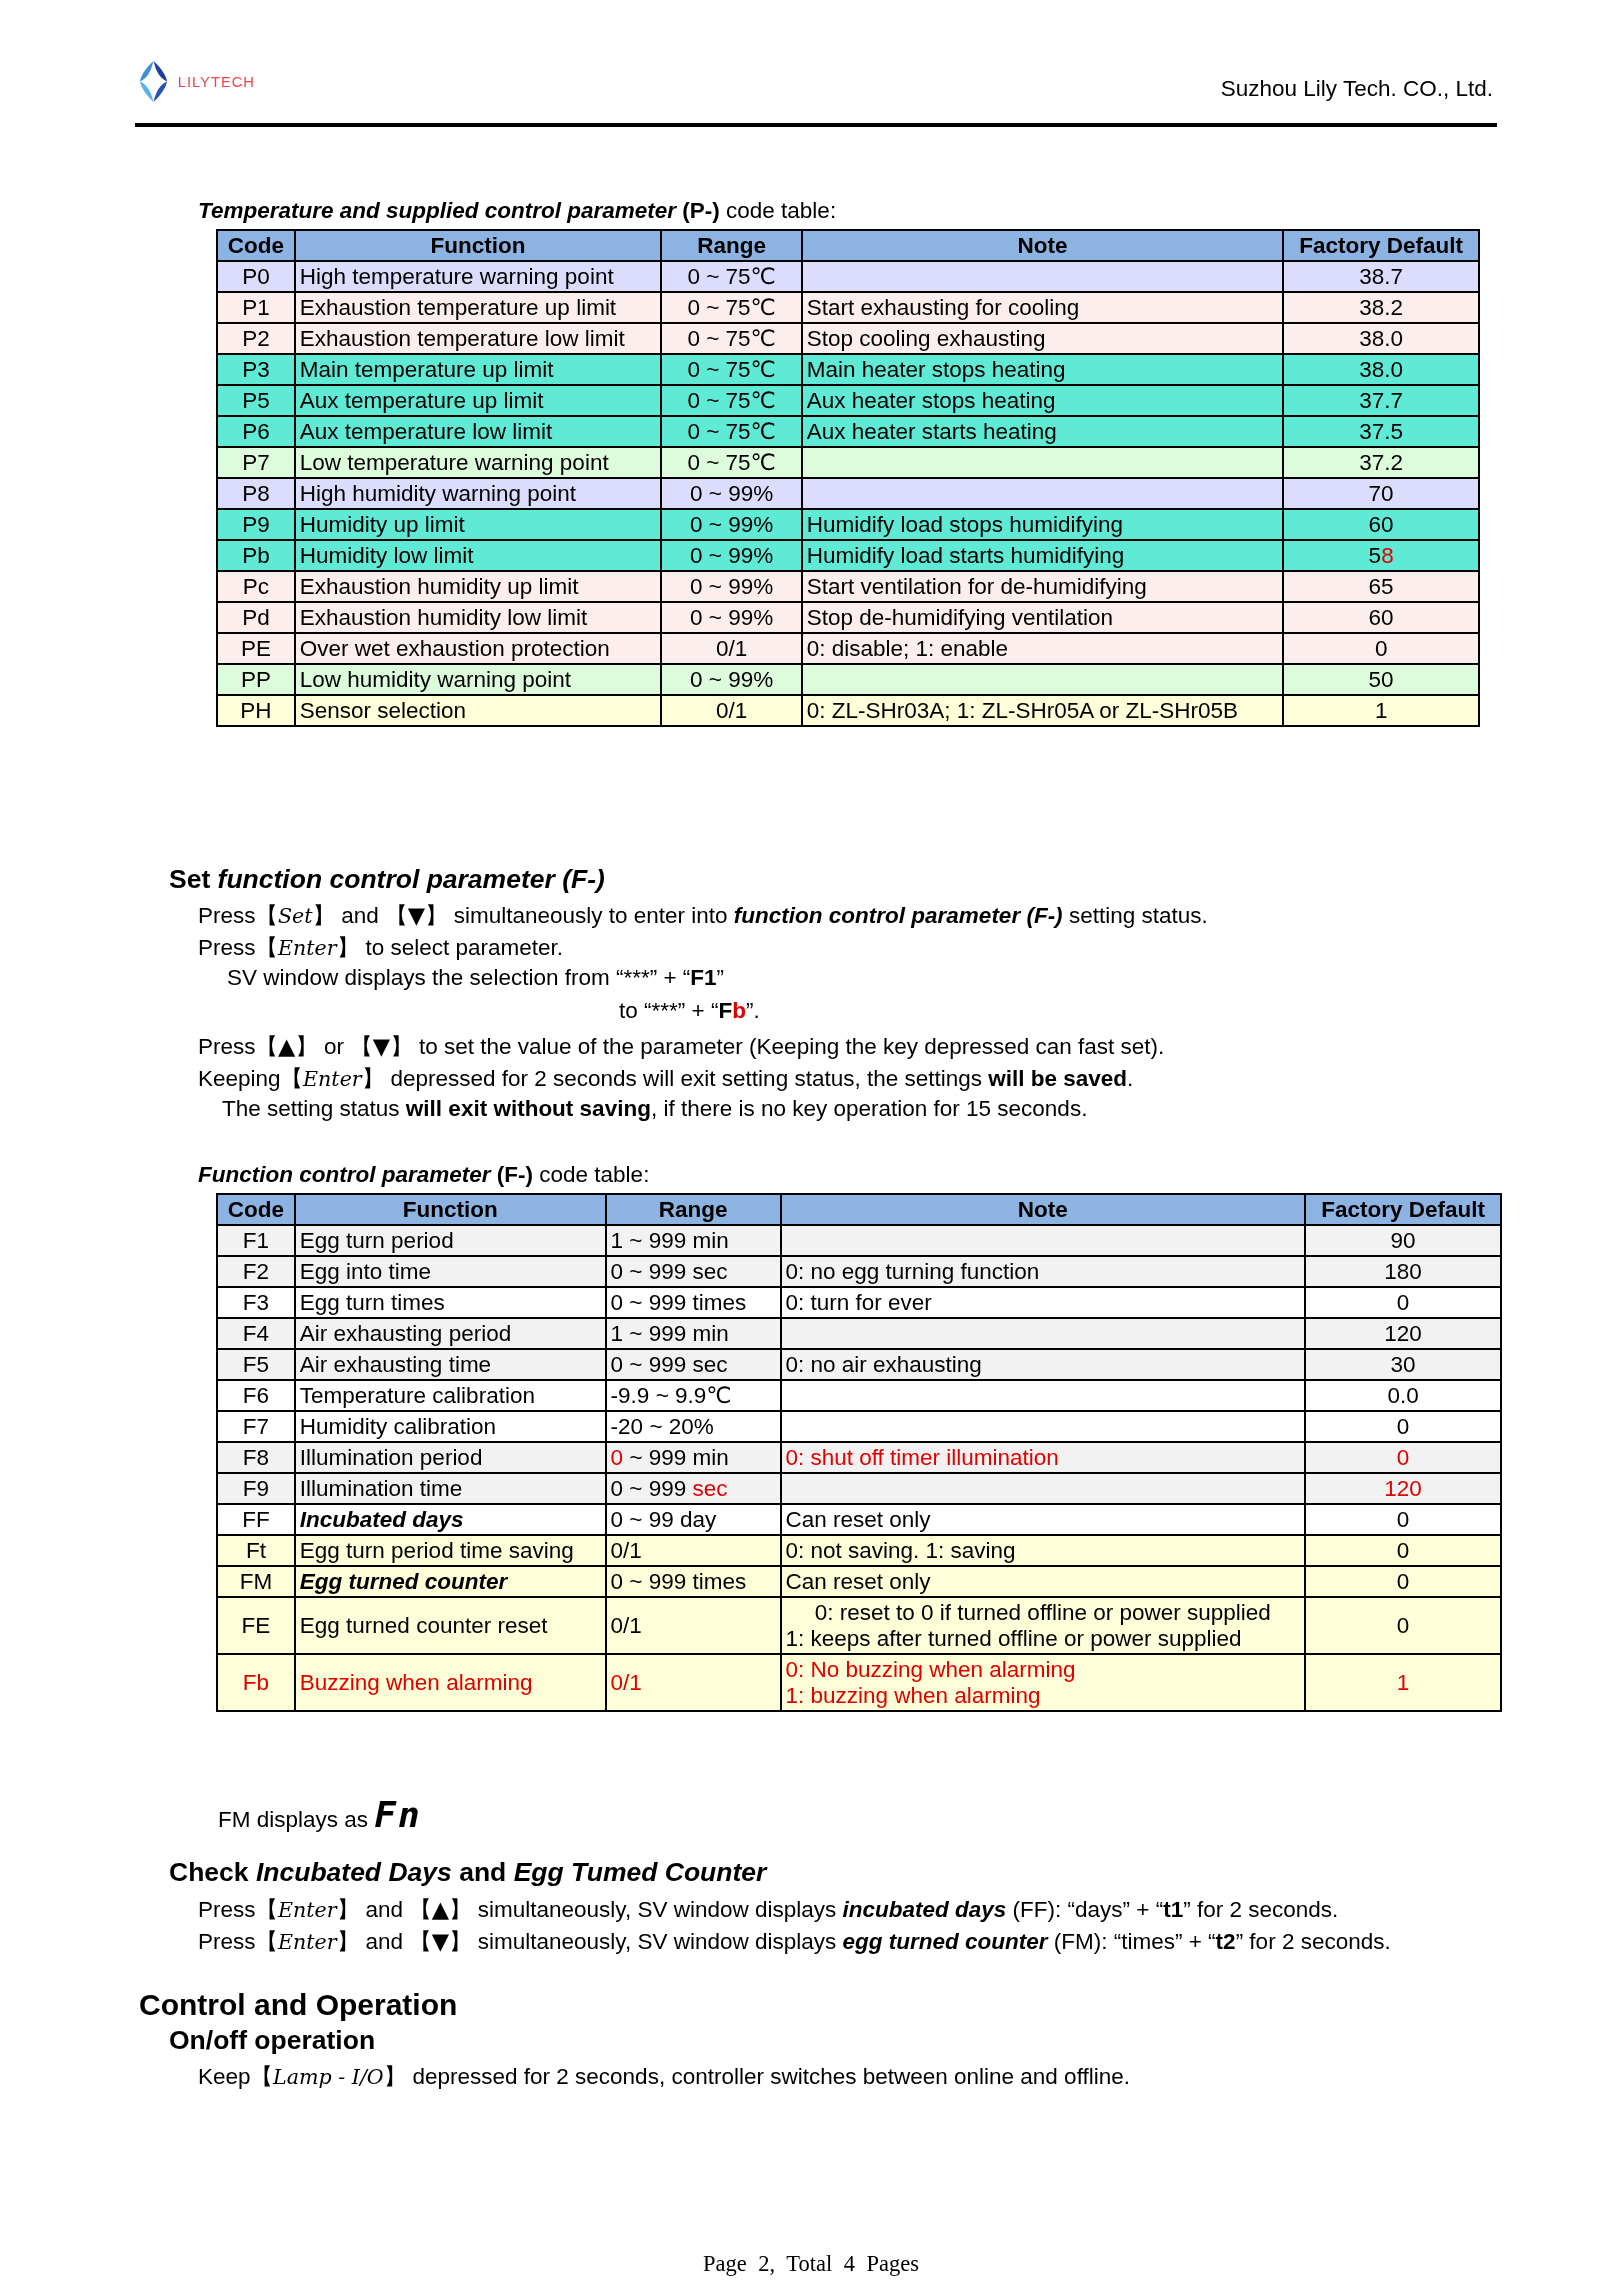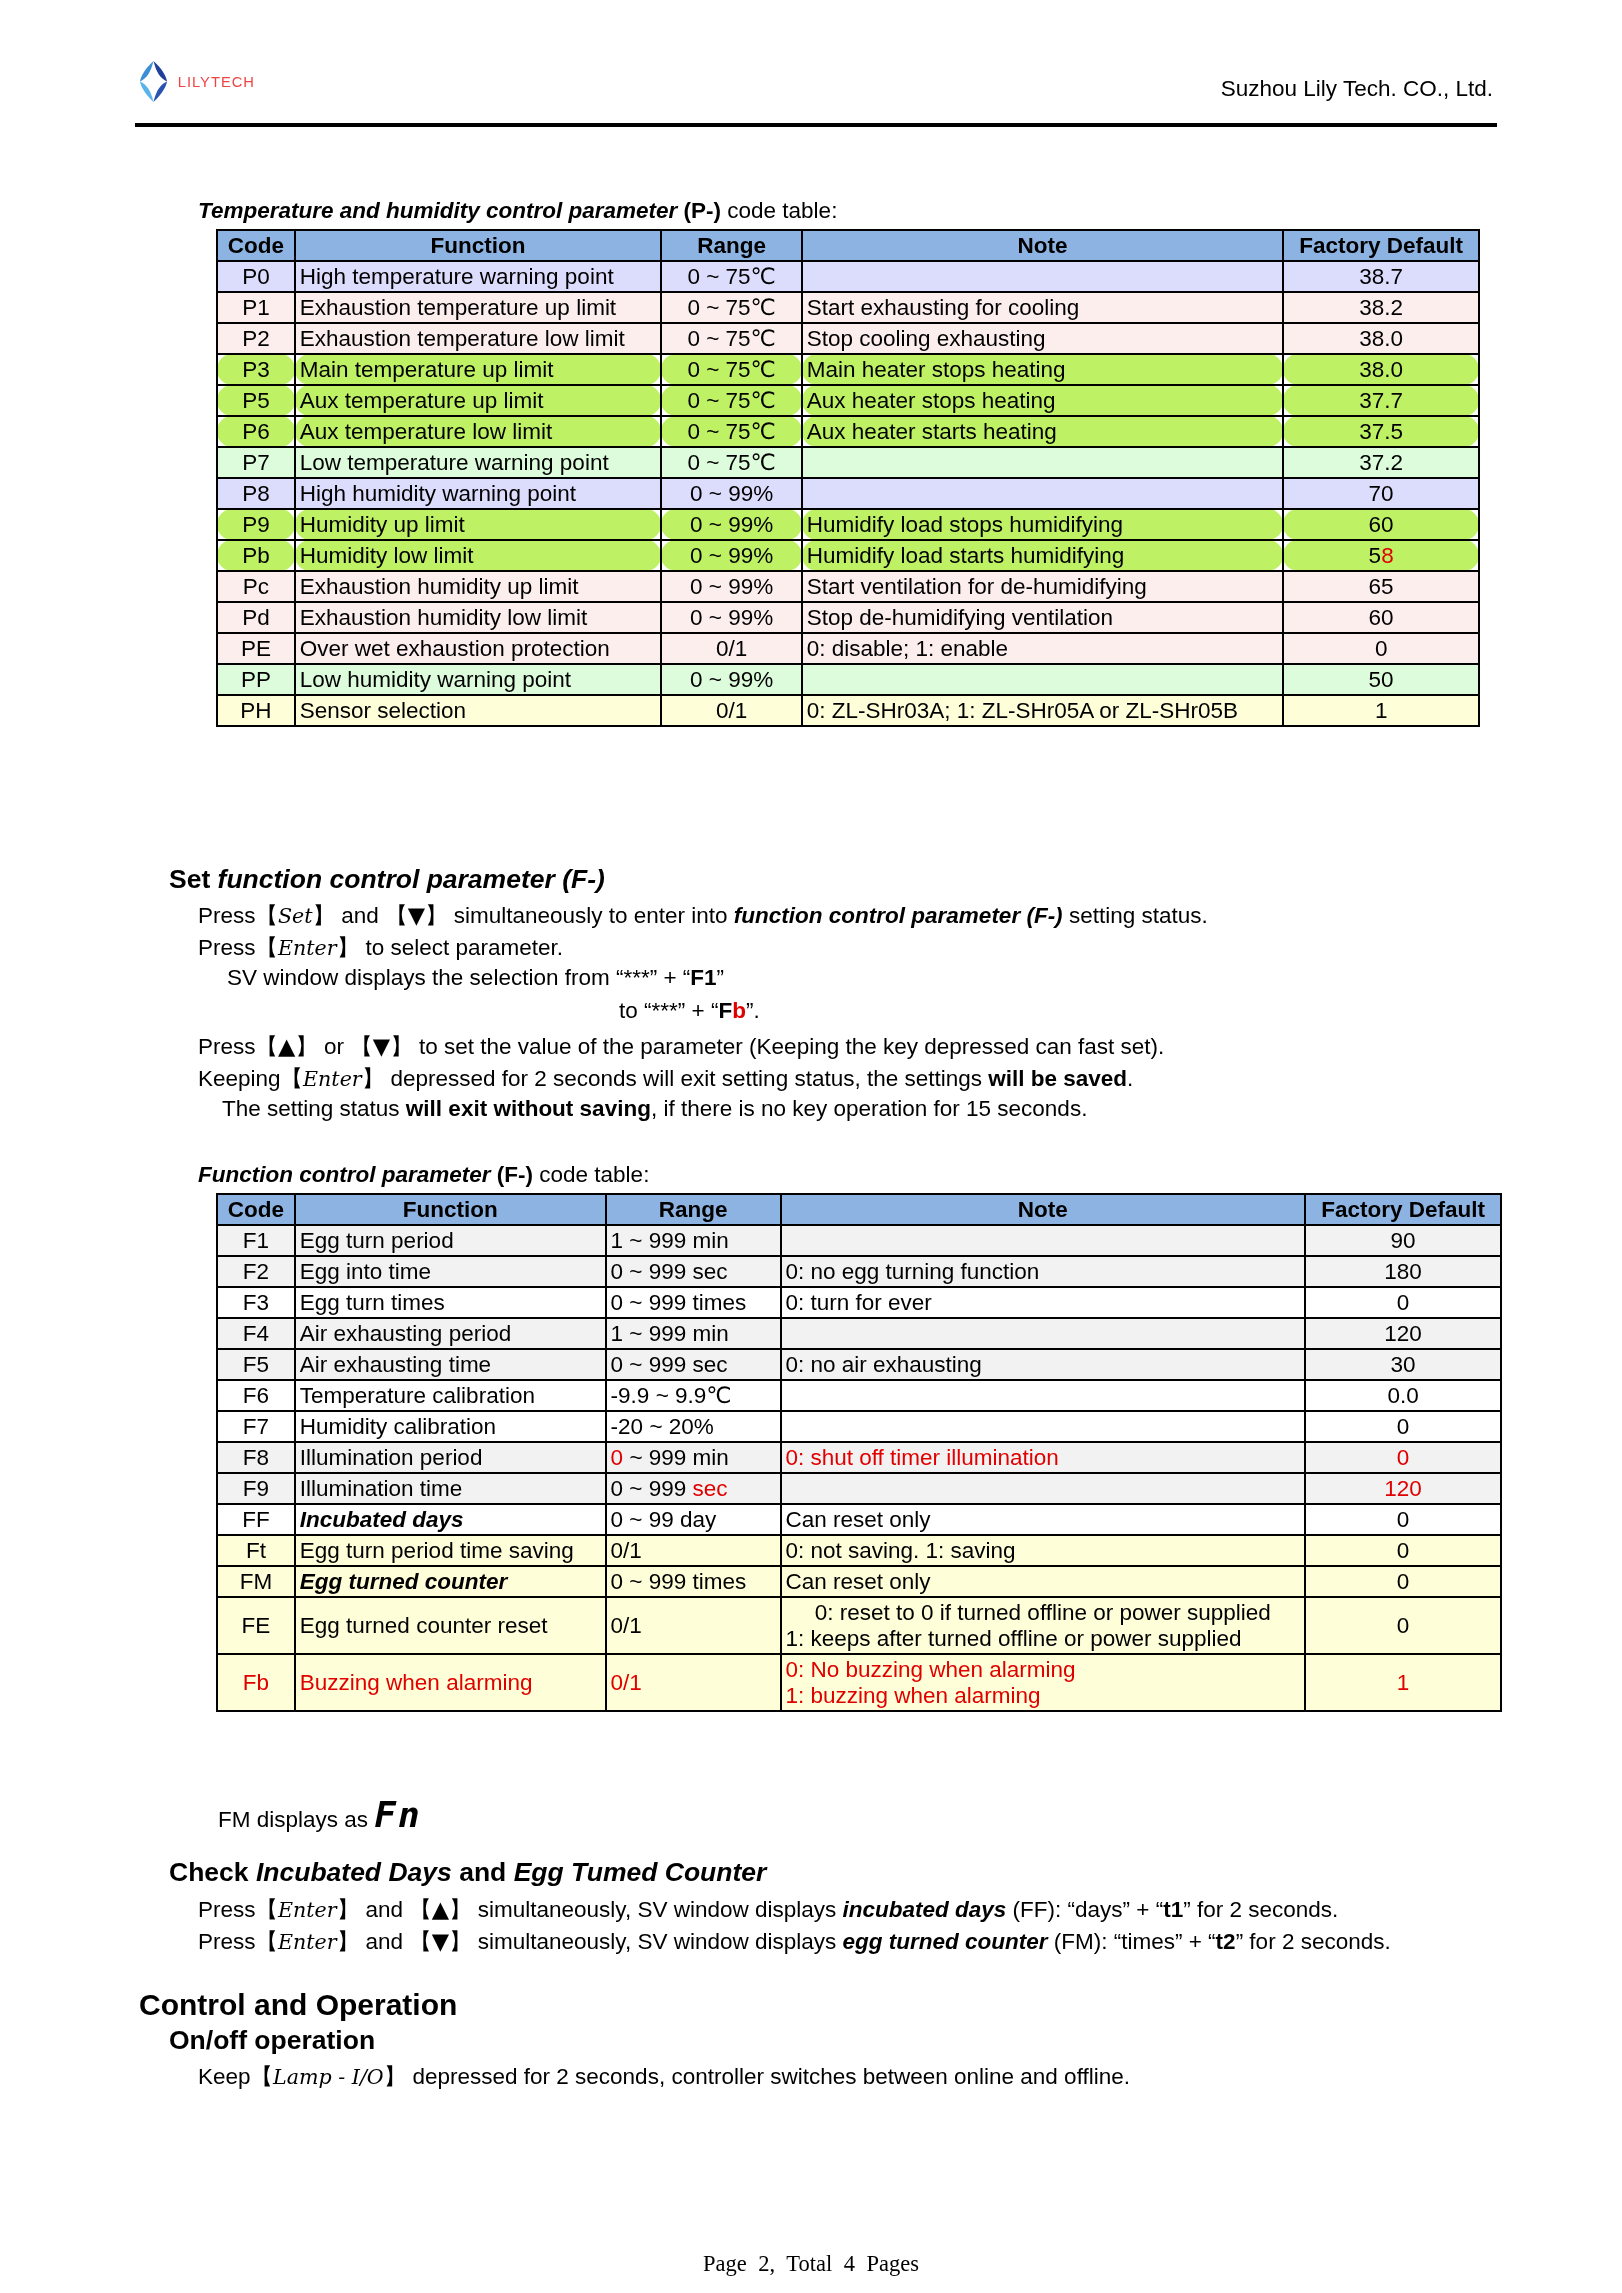--- a/index.html
+++ b/index.html
@@ -52,7 +52,7 @@
 <div class="abs rule"></div>
 
 <div class="abs caption" style="left:198px;top:198px;">
-  <span class="it">Temperature and humidity control parameter</span>
+  <span class="it">Temperature and supplied control parameter</span>
   <span class="b">(P-)</span><span> code table:</span>
 </div>
 

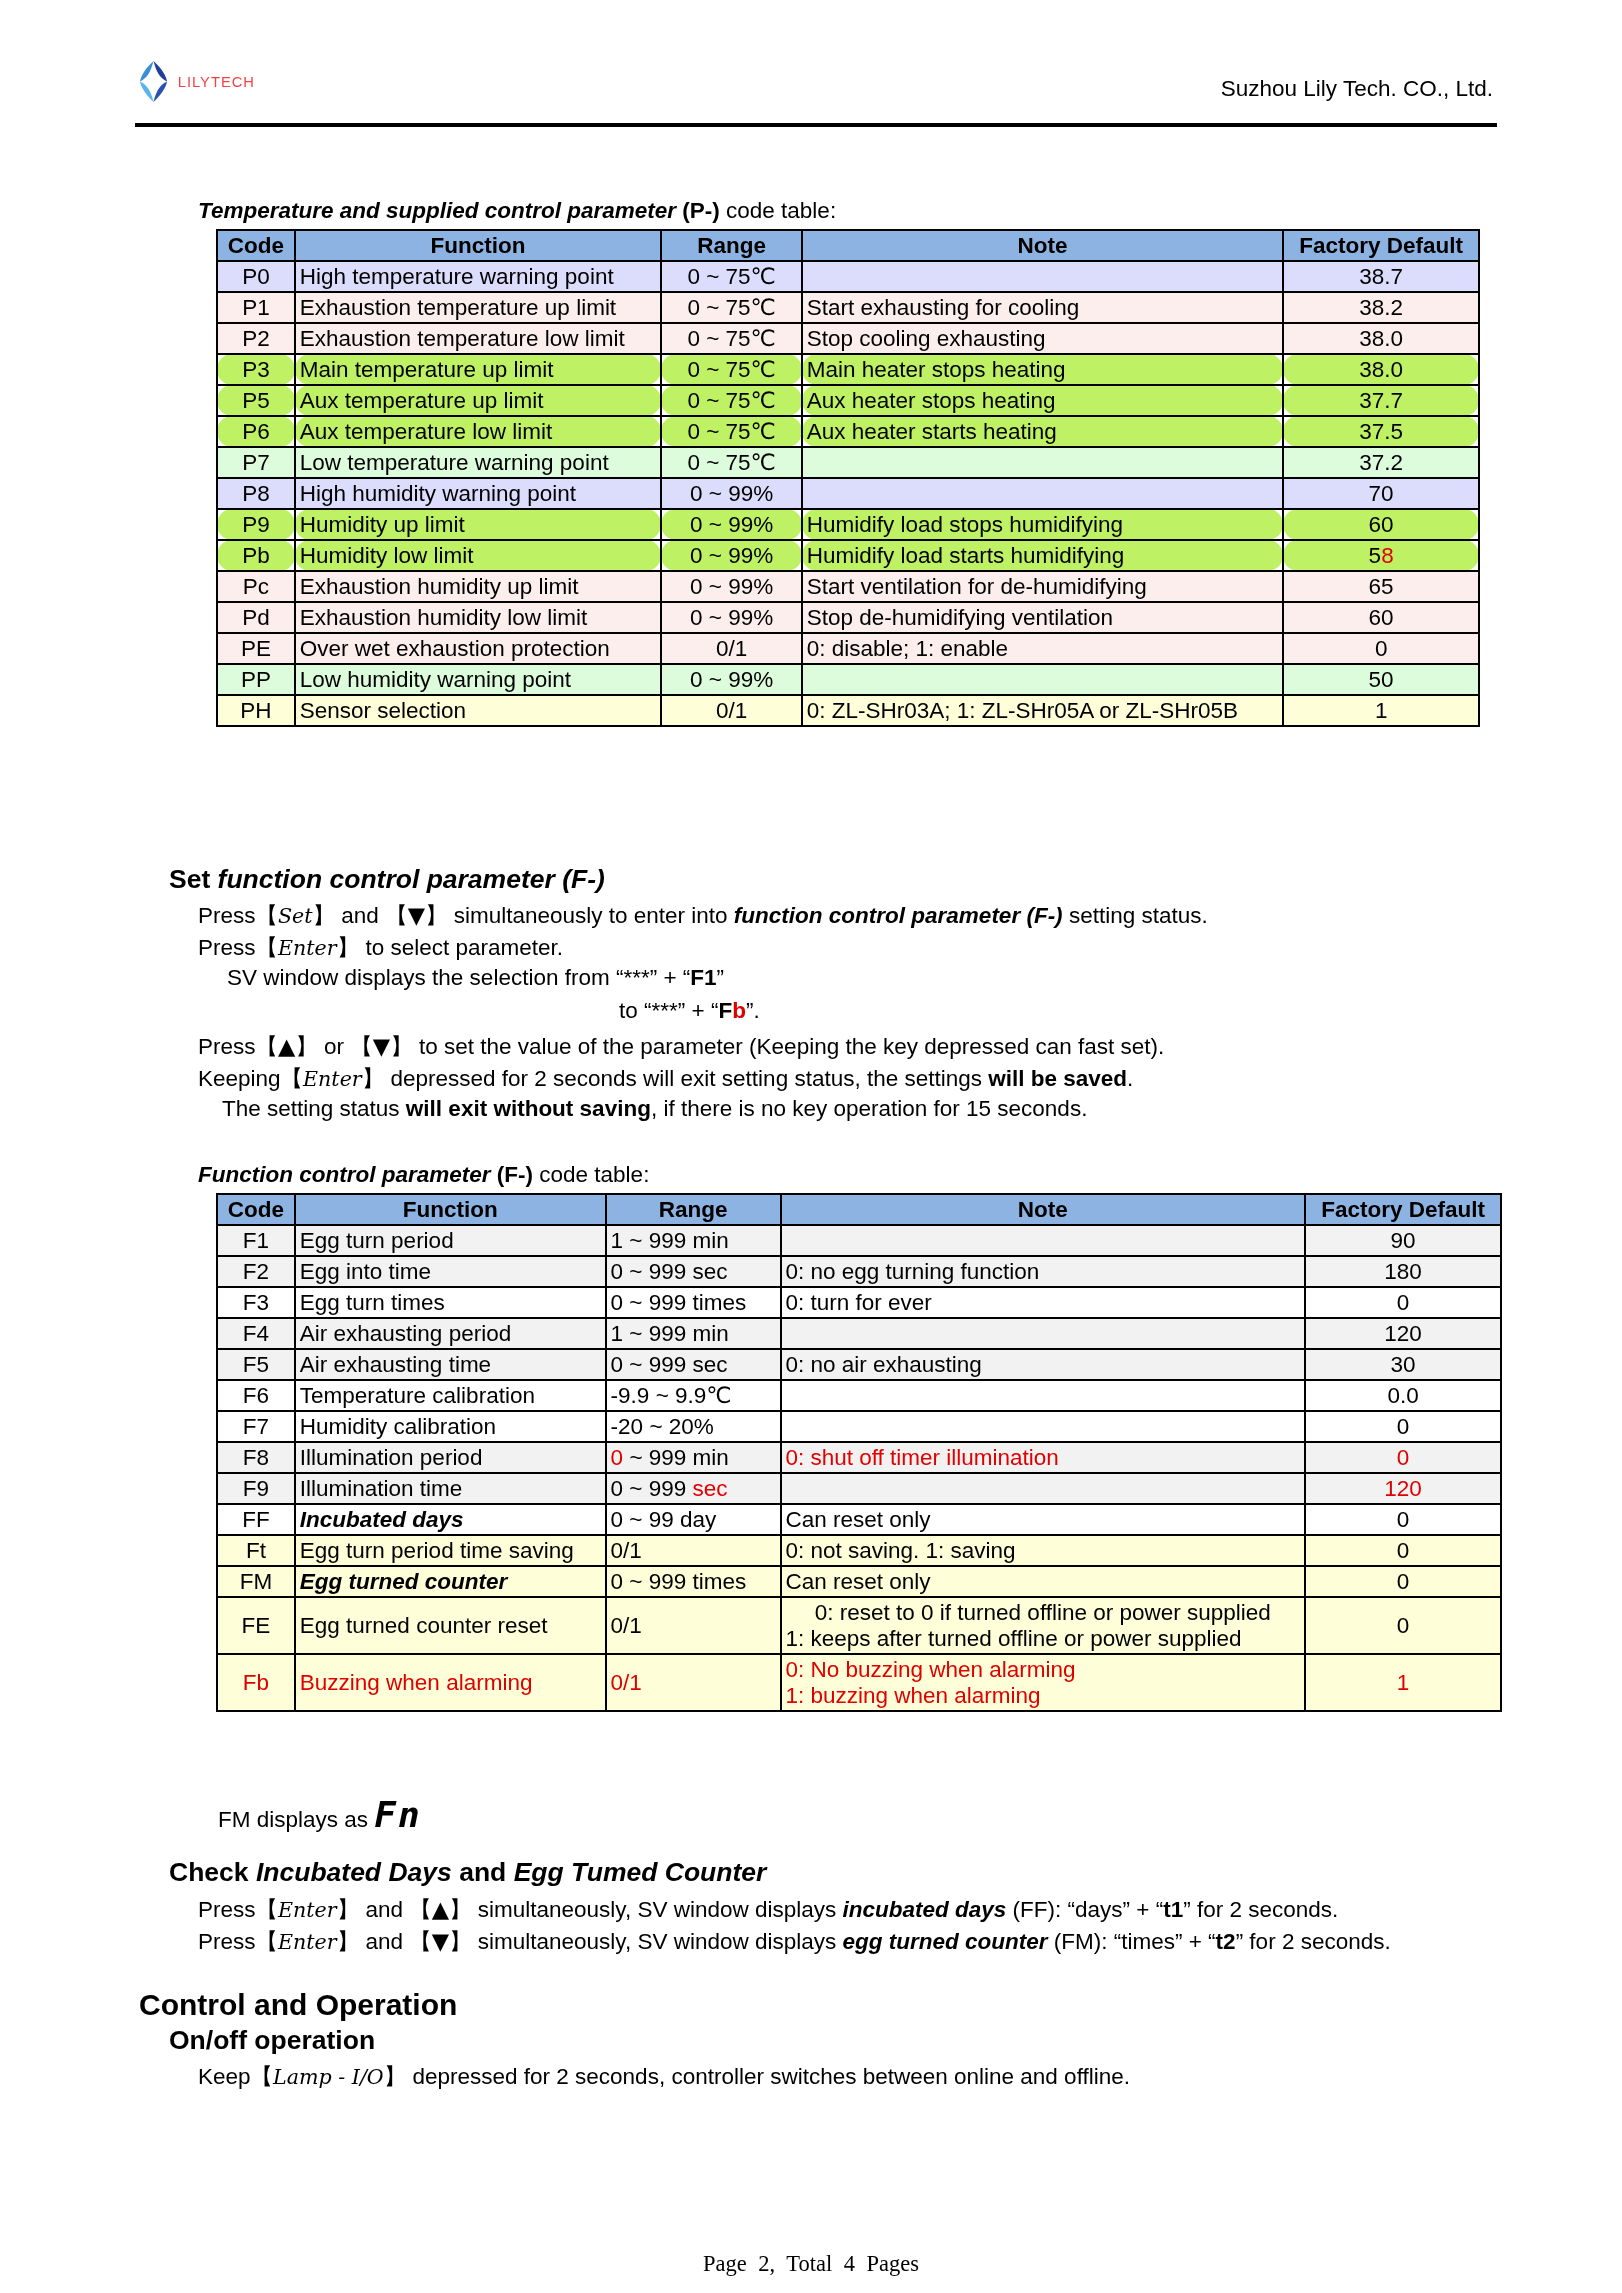--- a/index.html
+++ b/index.html
@@ -19,7 +19,7 @@
   td.c{text-align:center;}
   .blue td{background:#dcdcfc;}
   .pink td{background:#fdeeee;}
-  .tan td{background:#bef264;border-radius:15px;}
+  .tan td{background:#5eead4;}
   .green td{background:#dcfcdc;}
   .yel td{background:#fefed8;}
   .gray td{background:#f2f2f2;}

